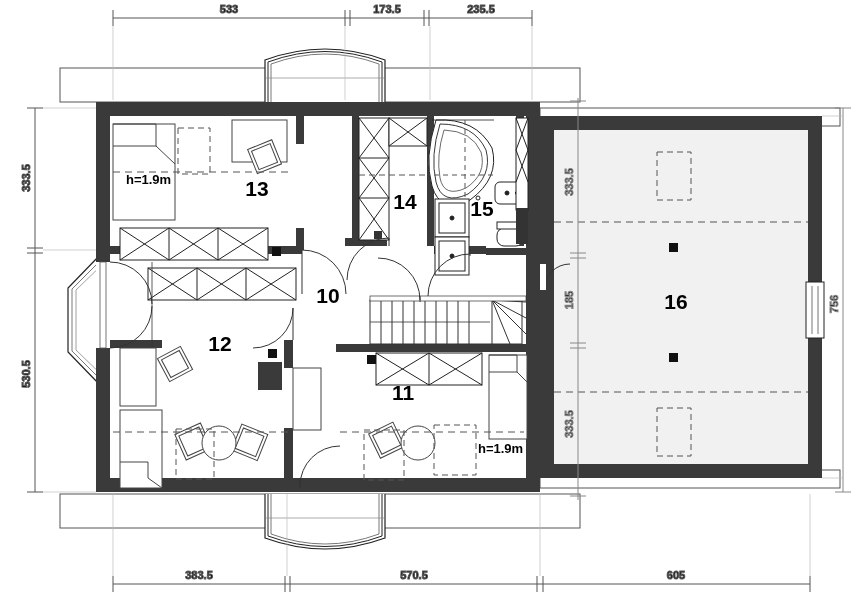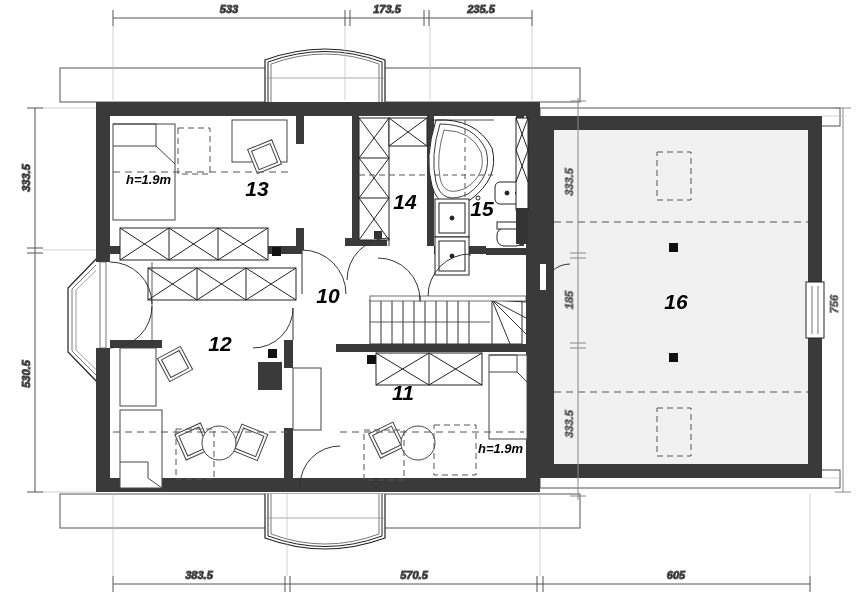--- a/index.html
+++ b/index.html
@@ -5,7 +5,7 @@
   html,body{margin:0;padding:0;background:#ffffff;}
   body{width:860px;height:600px;overflow:hidden;
        font-family:"Liberation Sans",sans-serif;color:#000;}
-  #stage{position:relative;width:860px;height:512px;font-style:italic;}
+  #stage{position:relative;width:860px;height:512px;}
   svg{display:block;}
   .dimtxt{font-family:"Liberation Sans",sans-serif;font-size:11px;font-weight:bold;fill:#000;}
   .roomtxt{font-family:"Liberation Sans",sans-serif;font-size:21px;font-weight:bold;fill:#000;}

